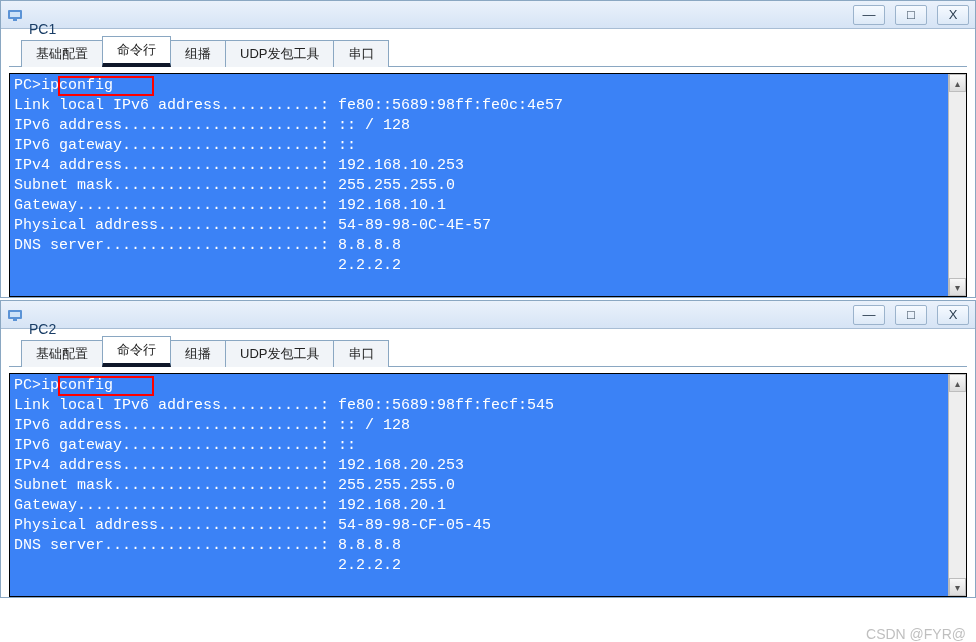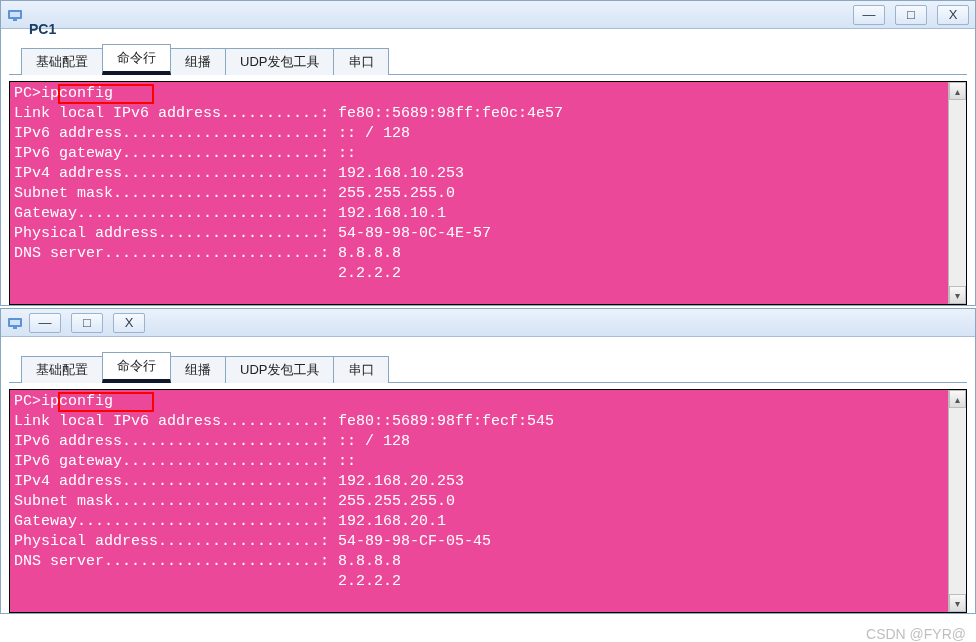--- a/index.html
+++ b/index.html
@@ -32,7 +32,7 @@
   }
   .titlebar .title {
     color: #1a3e66;
-    font-weight: 700;
+    font-weight: 400;
     font-size: 14px;
     flex: 1;
     margin-top: 28px;

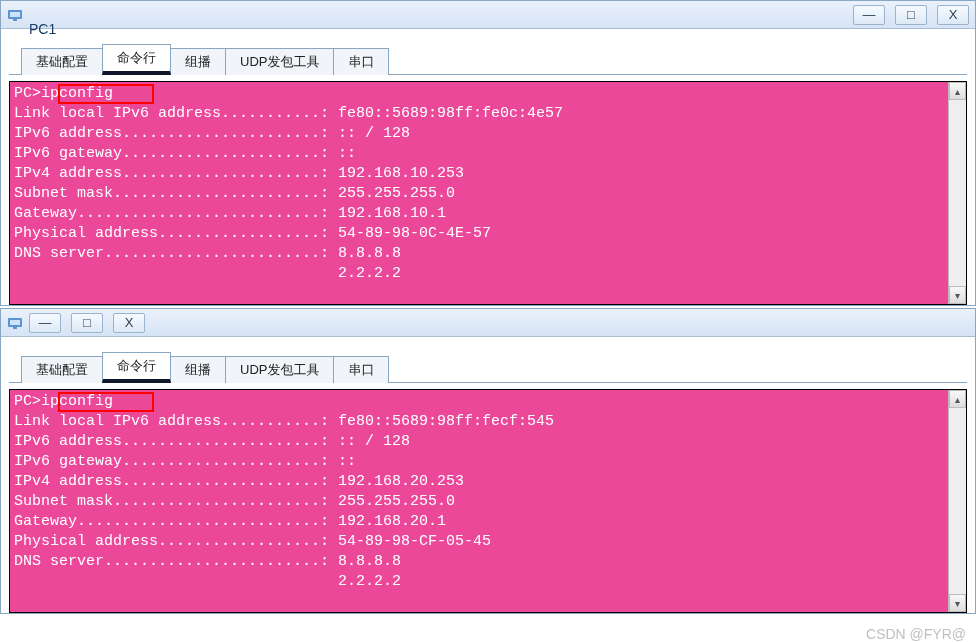--- a/index.html
+++ b/index.html
@@ -48,7 +48,7 @@
     cursor: default;
   }
   .client {
-    padding: 14px 8px 0 8px;
+    padding: 6px 8px 0 8px;
     background: #ffffff;
   }
   .tabs {

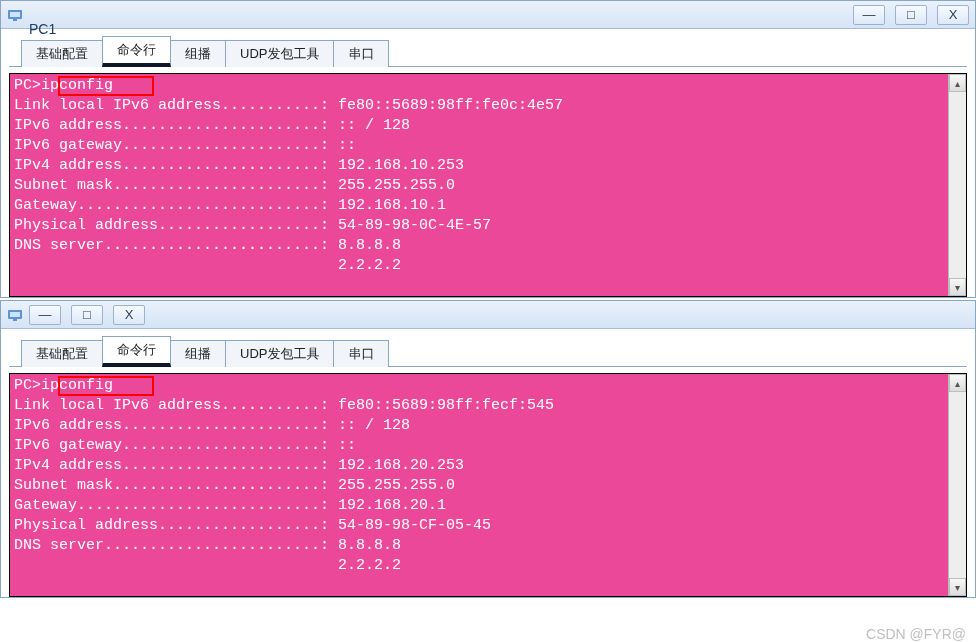--- a/index.html
+++ b/index.html
@@ -81,7 +81,7 @@
     display: flex;
   }
   .terminal {
-    background: #ec4899;
+    background: #3b82f6;
     color: #ffffff;
     font-family: "Consolas", "Courier New", monospace;
     font-size: 15px;

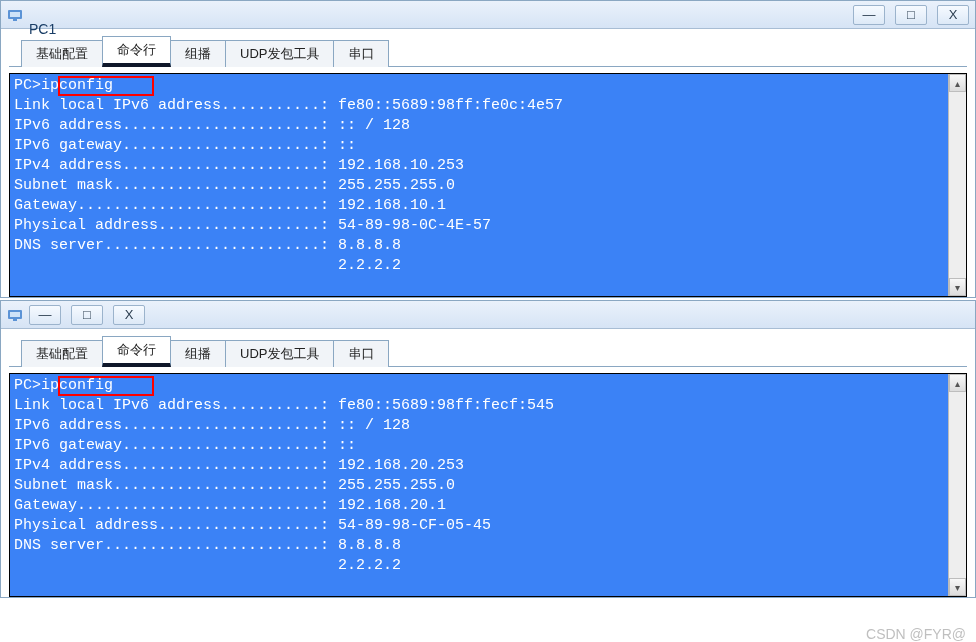--- a/index.html
+++ b/index.html
@@ -171,6 +171,7 @@
             <rect x="6" y="12" width="4" height="2" fill="#5b93d6"></rect>
           </svg>
         </span>
+        <span class="title">PC2</span>
         <div class="win-buttons">
           <div class="win-btn">—</div>
           <div class="win-btn">□</div>

